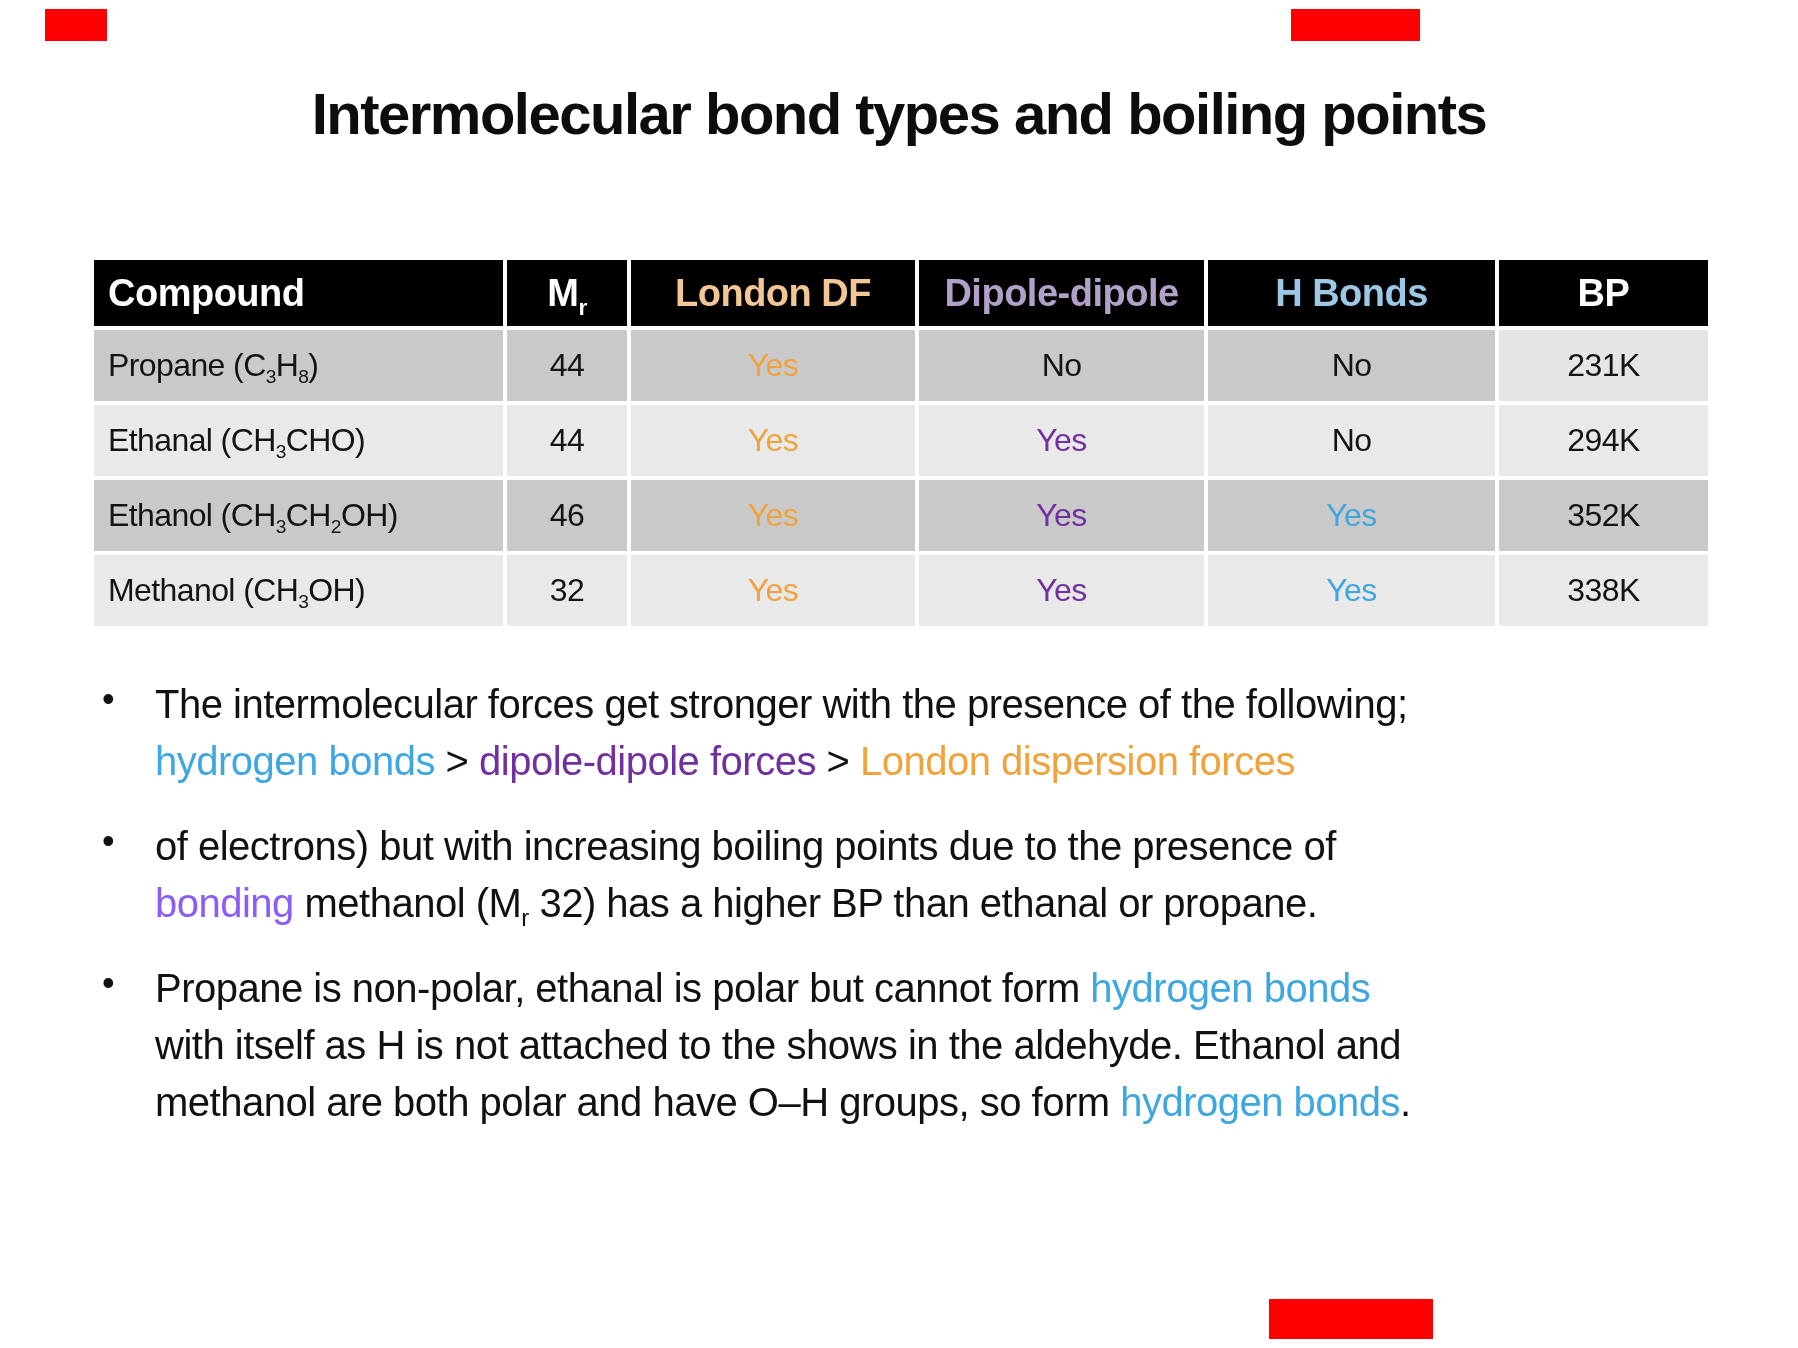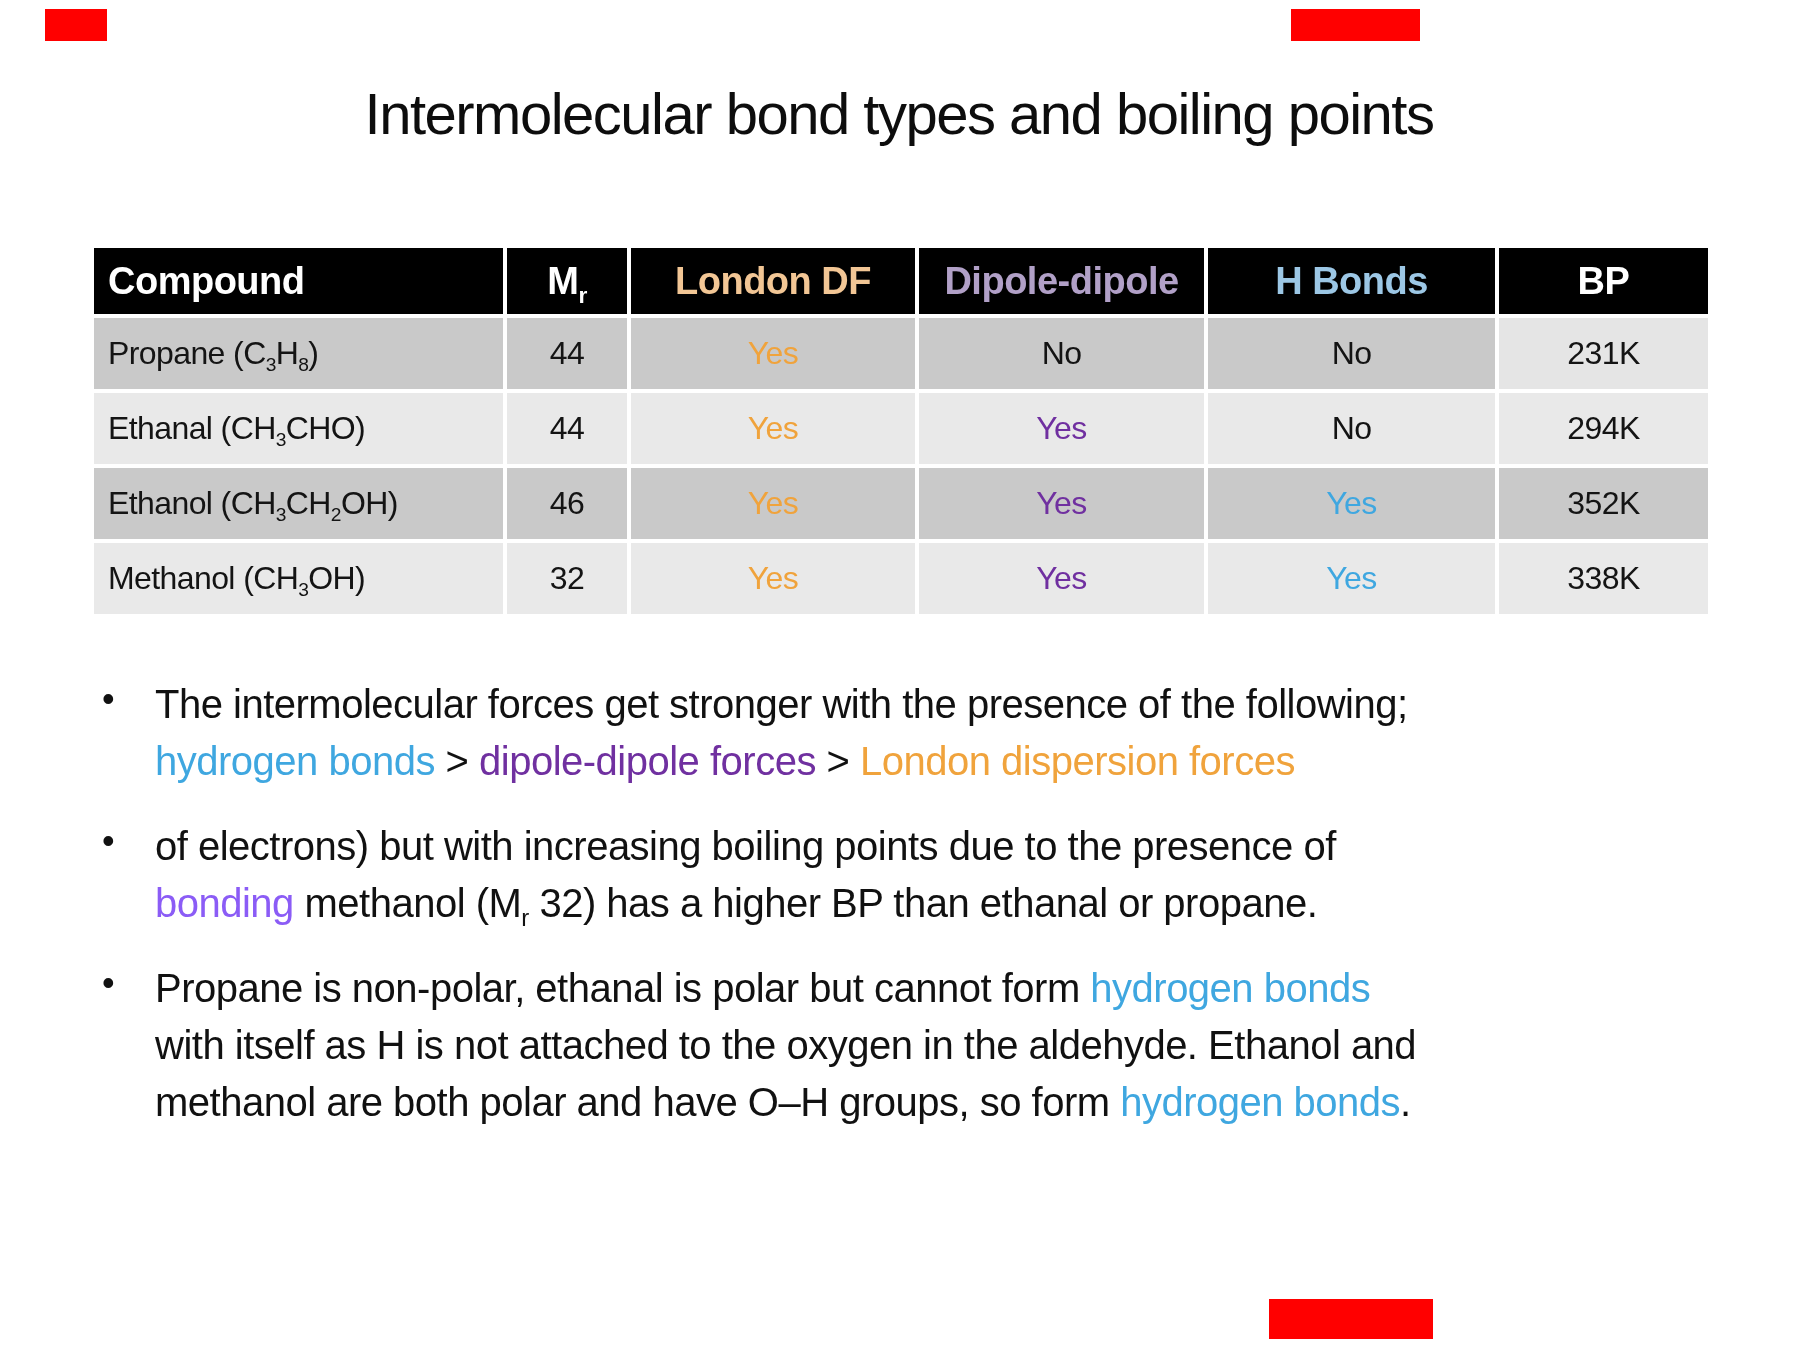--- a/index.html
+++ b/index.html
@@ -10,7 +10,7 @@
   
   .title{
     position:absolute;top:80px;left:0;right:0;text-align:center;
-    font-size:58px;font-weight:normal;color:#0d0d0d;letter-spacing:-1.5px;white-space:nowrap;
+    font-size:58px;font-weight:bold;color:#0d0d0d;letter-spacing:-1.5px;white-space:nowrap;
   }
   
   table.bond{

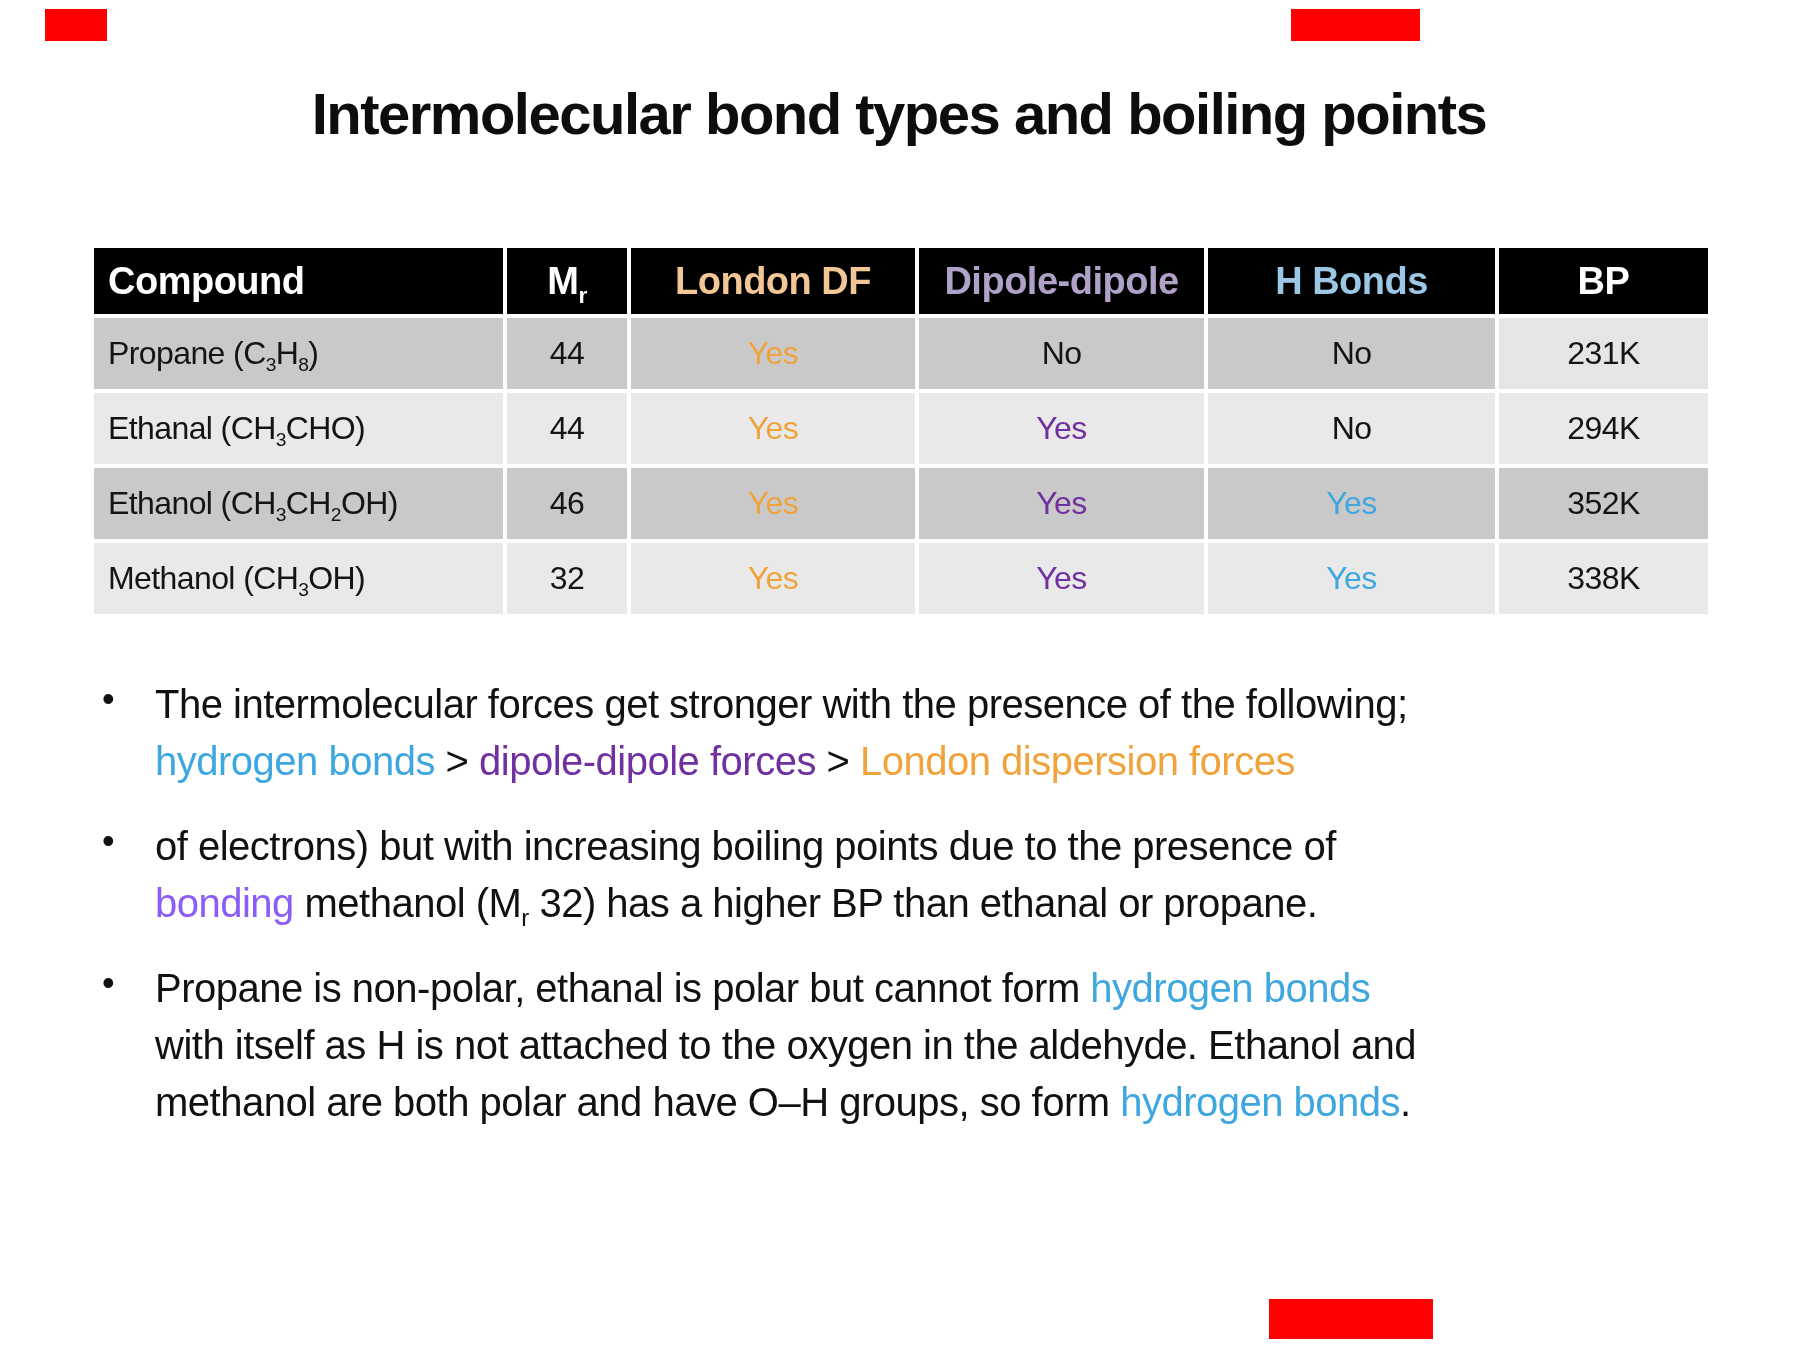--- a/index.html
+++ b/index.html
@@ -14,7 +14,7 @@
   }
   
   table.bond{
-    position:absolute;left:90px;top:244px;width:1622px;
+    position:absolute;left:90px;top:256px;width:1622px;
     border-collapse:collapse;table-layout:fixed;
   }
   table.bond th, table.bond td{border:4px solid #ffffff;padding:0;}

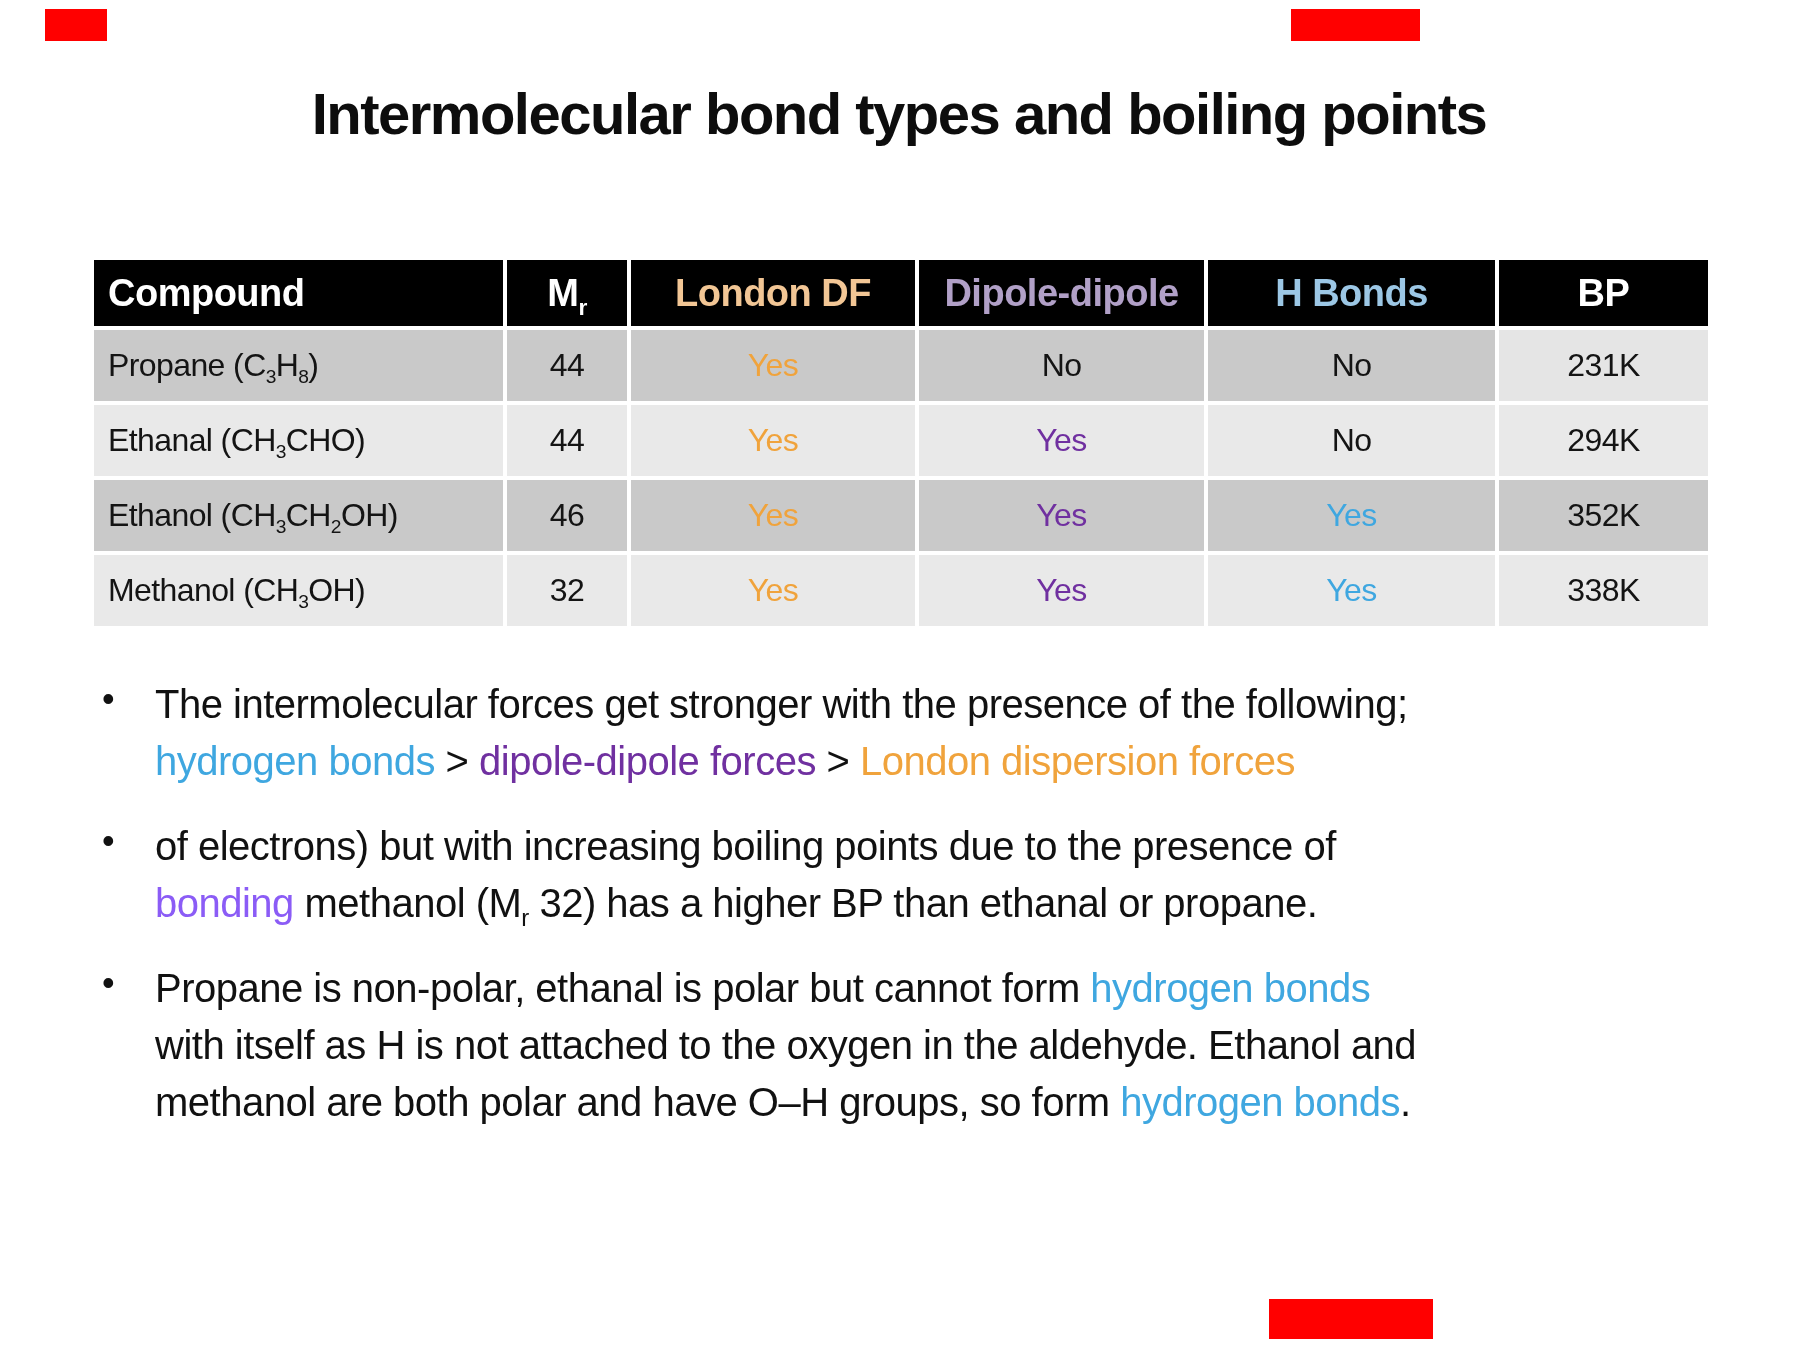--- a/index.html
+++ b/index.html
@@ -119,7 +119,7 @@
       <div class="bullet">
         <span class="bullet-marker">•</span>
         <div class="bullet-line"><span>Propane is non-polar, ethanal is polar but cannot form </span><span style="color: rgb(63, 167, 224);">hydrogen bonds</span></div>
-        <div class="bullet-line"><span>with itself as H is not attached to the oxygen in the aldehyde. Ethanol and</span></div>
+        <div class="bullet-line"><span>with itself as H is not attached to the shows in the aldehyde. Ethanol and</span></div>
         <div class="bullet-line"><span>methanol are both polar and have O–H groups, so form </span><span style="color: rgb(63, 167, 224);">hydrogen bonds</span><span>.</span></div>
       </div>
     </div>

